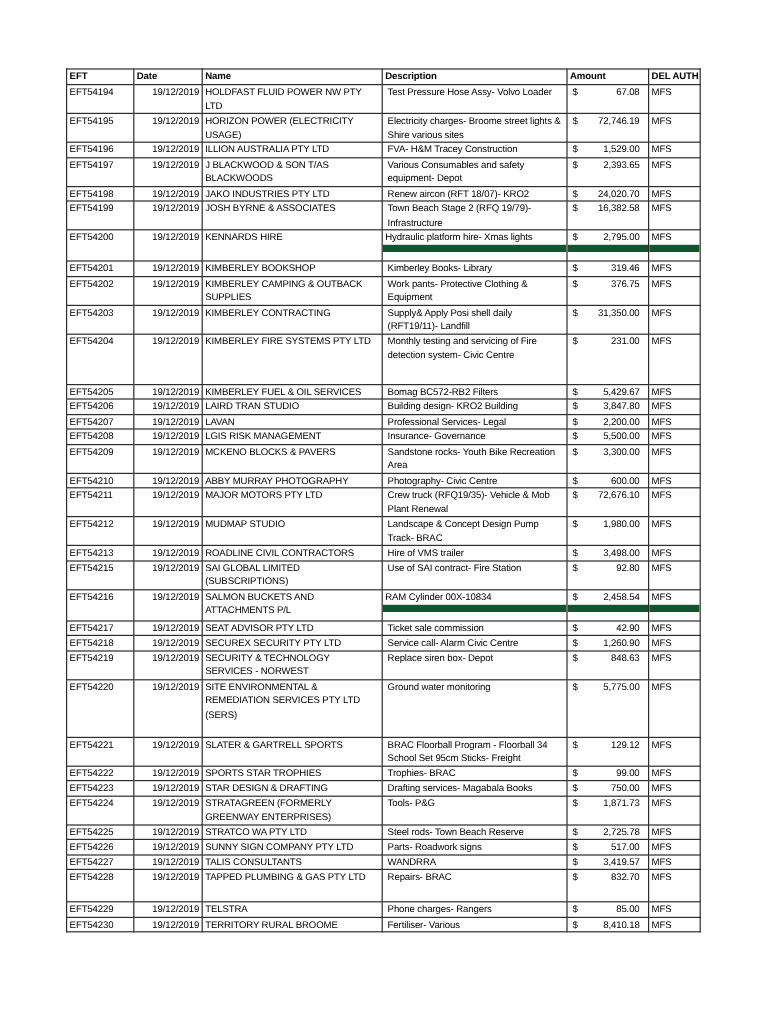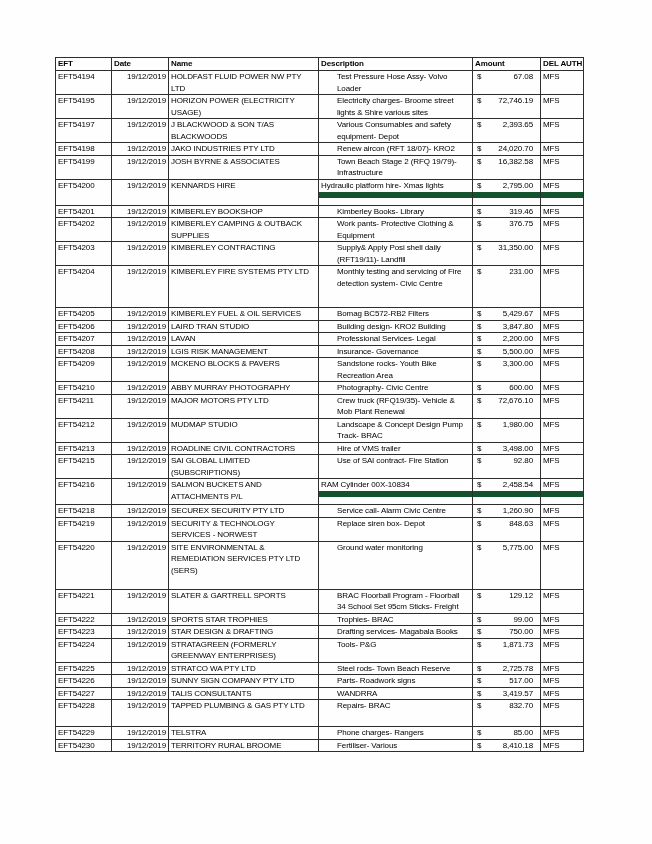--- a/index.html
+++ b/index.html
@@ -23,7 +23,7 @@
   td.c-eft{padding-left:2px;}
   td.c-date{text-align:right;padding-right:2px;}
   td.c-name{padding-left:2px;}
-  td.c-desc{padding-left:18px;}
+  td.c-desc{padding-left:4px;}
   td.c-amount{padding:0;}
   td.c-auth{padding-left:2px;}
   .amt{display:flex;justify-content:space-between;padding:0 7px 0 4px;}

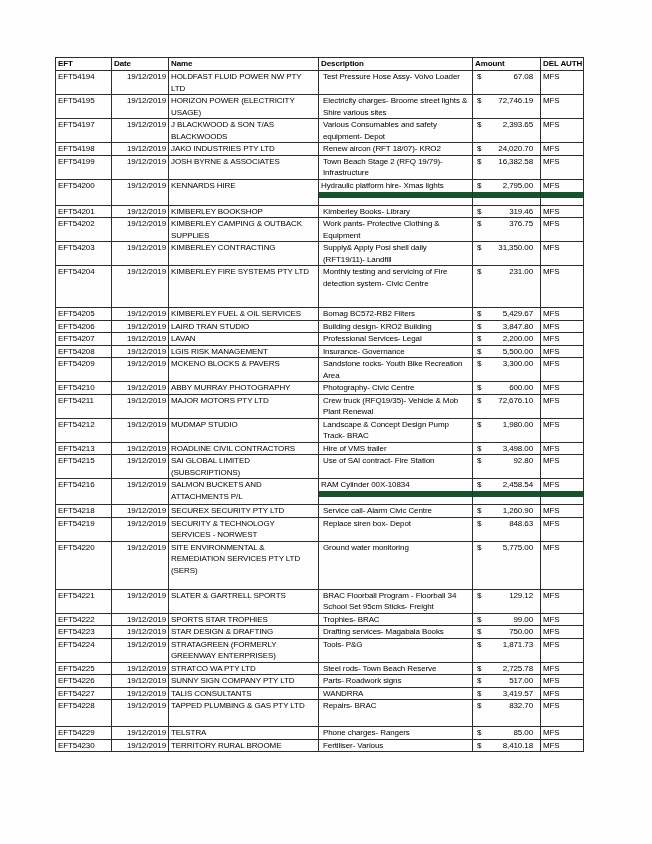--- a/index.html
+++ b/index.html
@@ -84,6 +84,19 @@
           </td>
           <td class="c-auth">MFS</td>
         </tr>
+        <tr style="height: 12px;">
+          <td class="c-eft">EFT54196</td>
+          <td class="c-date">19/12/2019</td>
+          <td class="c-name">ILLION AUSTRALIA PTY LTD</td>
+          <td class="c-desc">FVA- H&amp;M Tracey Construction</td>
+          <td class="c-amount">
+            <div class="amt">
+              <span class="cur">$</span>
+              <span class="val">1,529.00</span>
+            </div>
+          </td>
+          <td class="c-auth">MFS</td>
+        </tr>
         <tr style="height: 24px;">
           <td class="c-eft">EFT54197</td>
           <td class="c-date">19/12/2019</td>

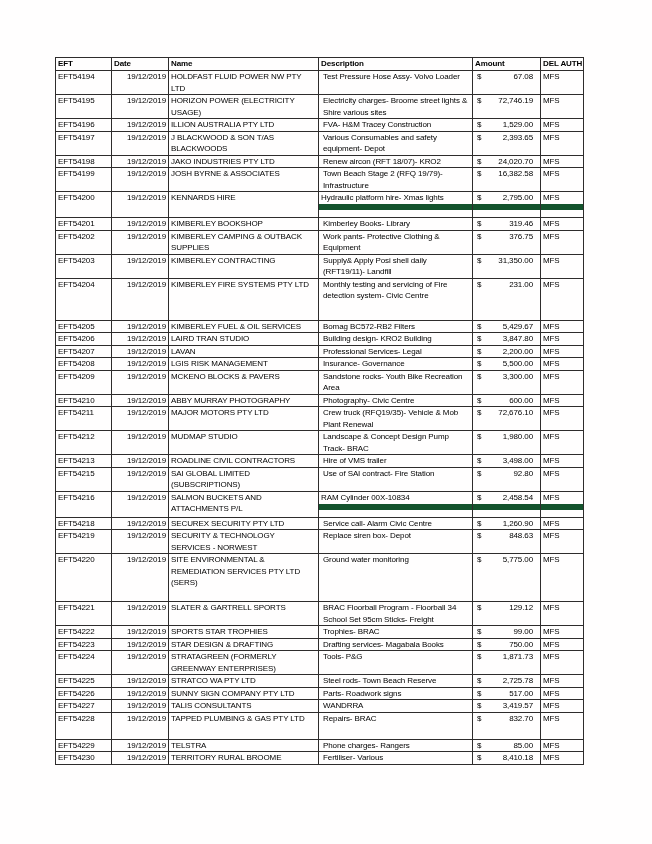--- a/index.html
+++ b/index.html
@@ -353,6 +353,19 @@
           </td>
         </tr>
         <tr style="height: 12px;">
+          <td class="c-eft">EFT54217</td>
+          <td class="c-date">19/12/2019</td>
+          <td class="c-name">SEAT ADVISOR PTY LTD</td>
+          <td class="c-desc">Ticket sale commission</td>
+          <td class="c-amount">
+            <div class="amt">
+              <span class="cur">$</span>
+              <span class="val">42.90</span>
+            </div>
+          </td>
+          <td class="c-auth">MFS</td>
+        </tr>
+        <tr style="height: 12px;">
           <td class="c-eft">EFT54218</td>
           <td class="c-date">19/12/2019</td>
           <td class="c-name">SECUREX SECURITY PTY LTD</td>

